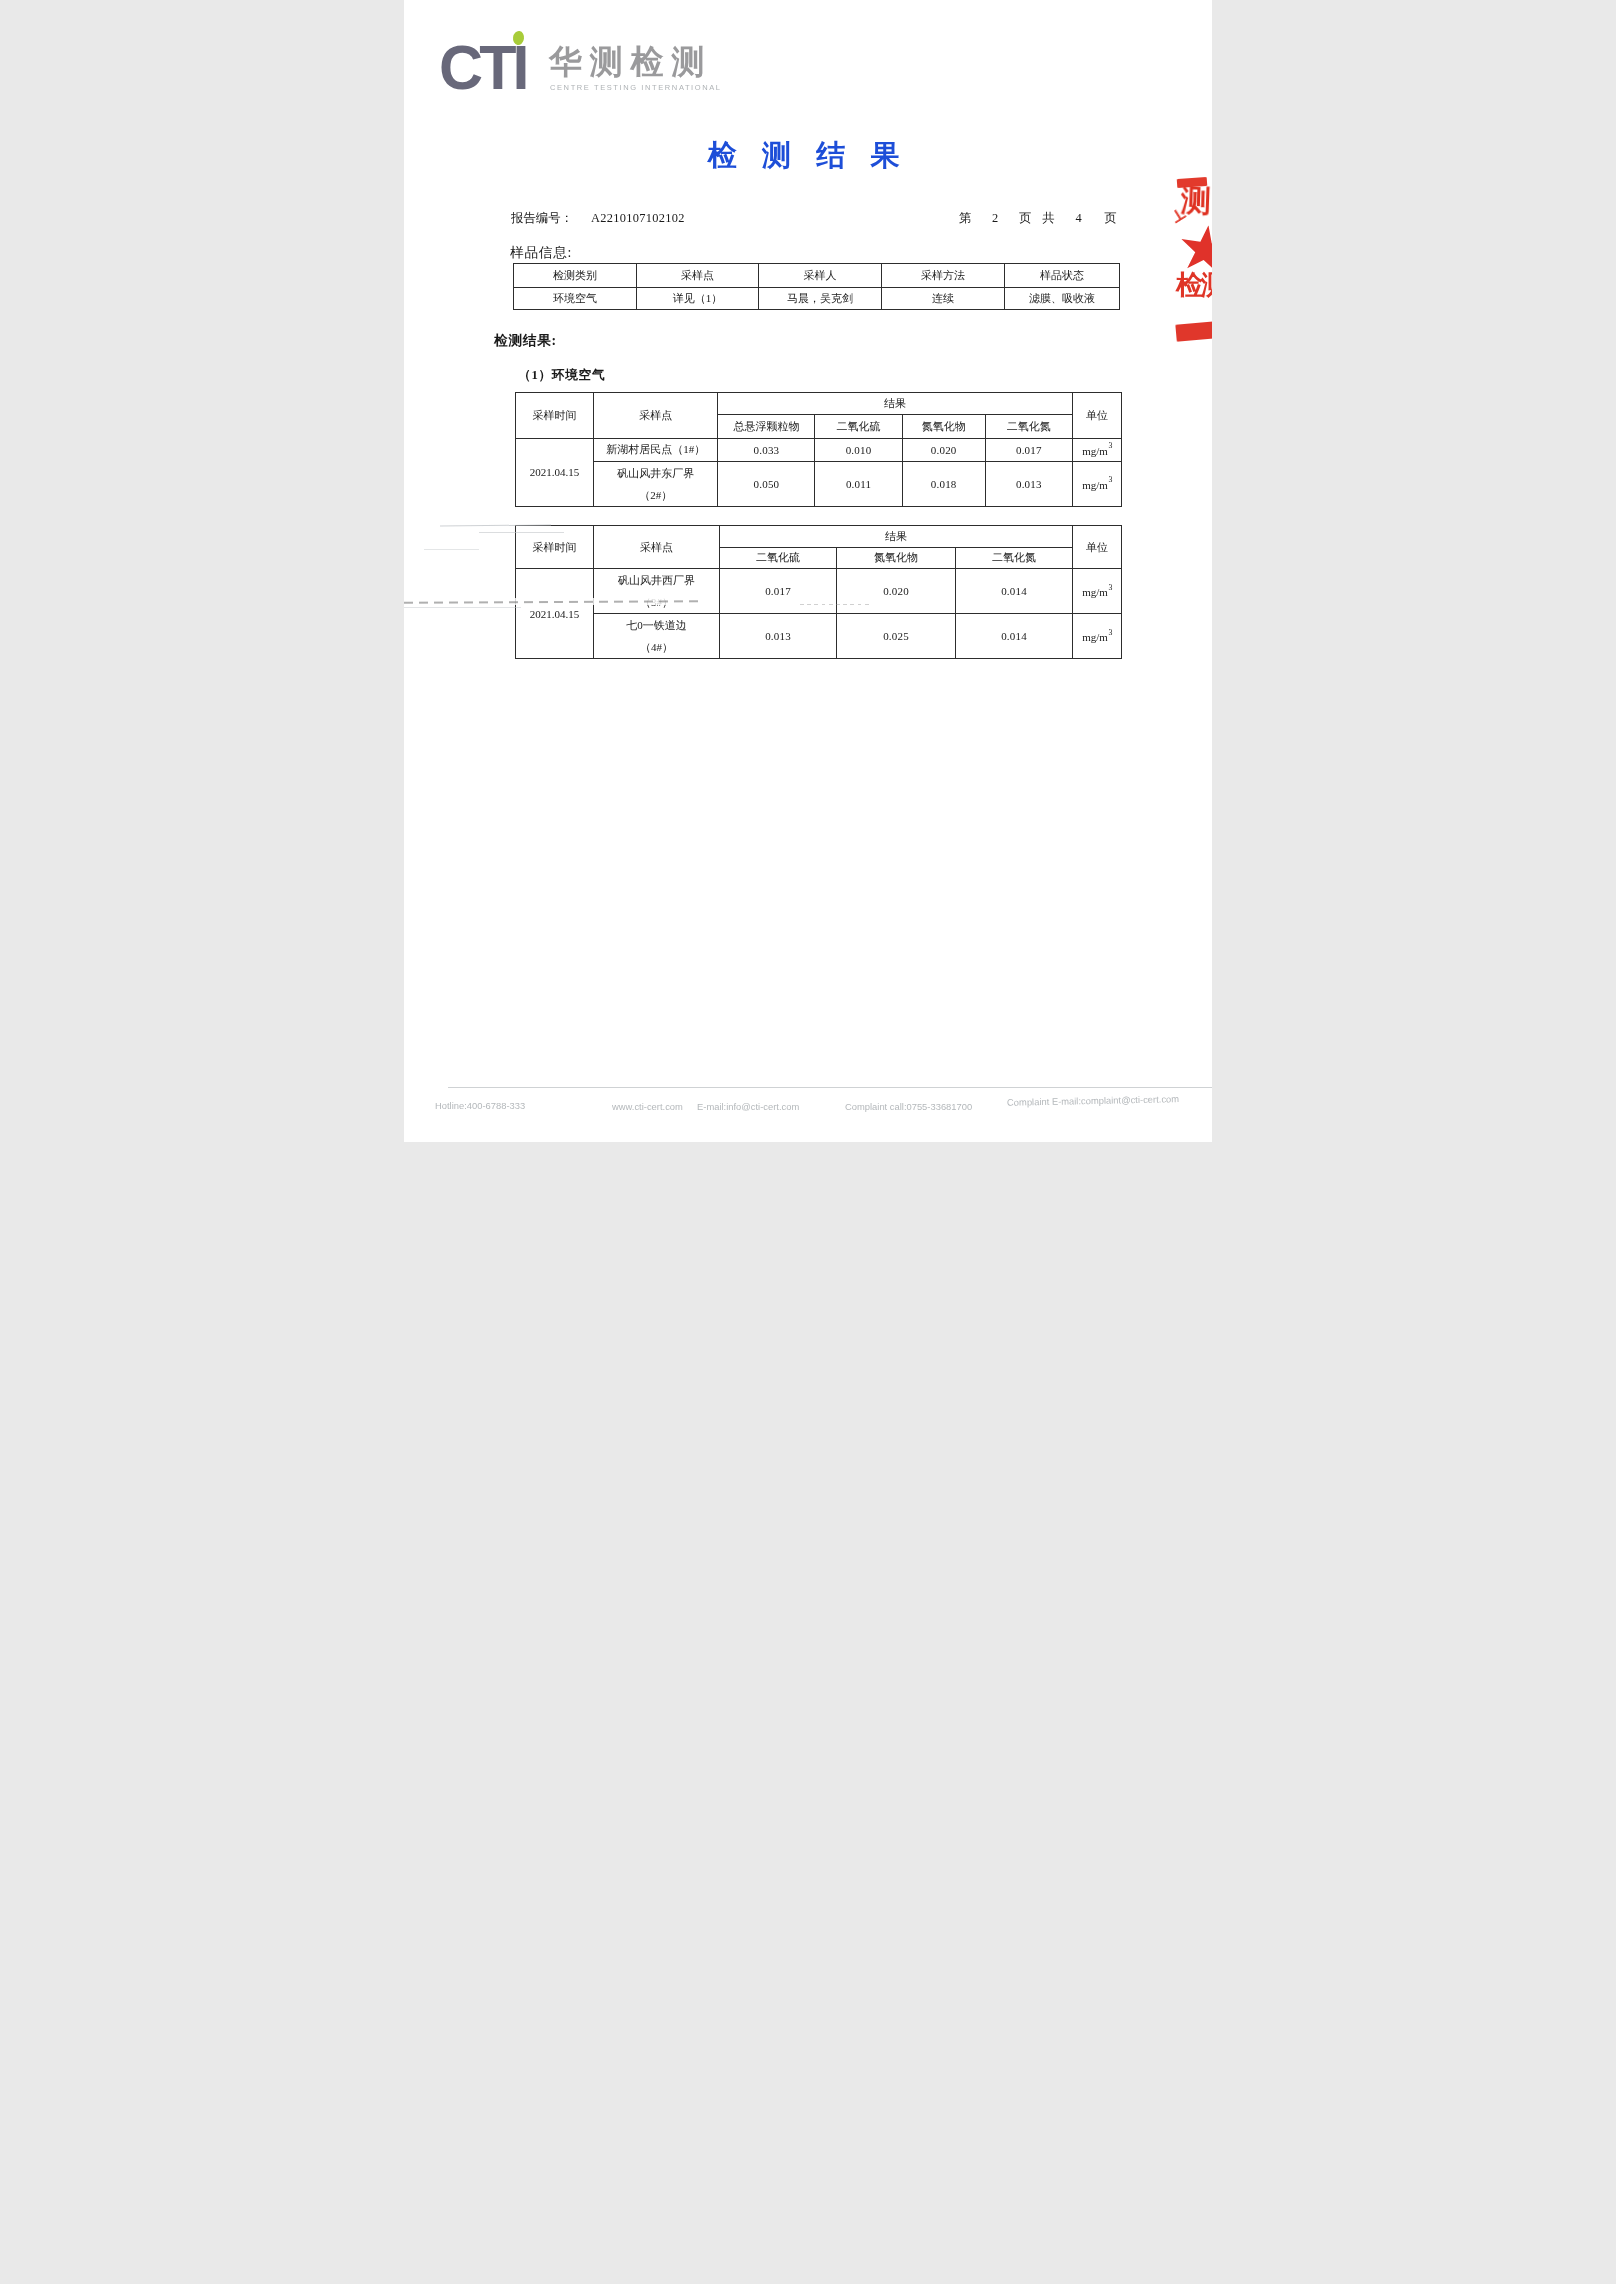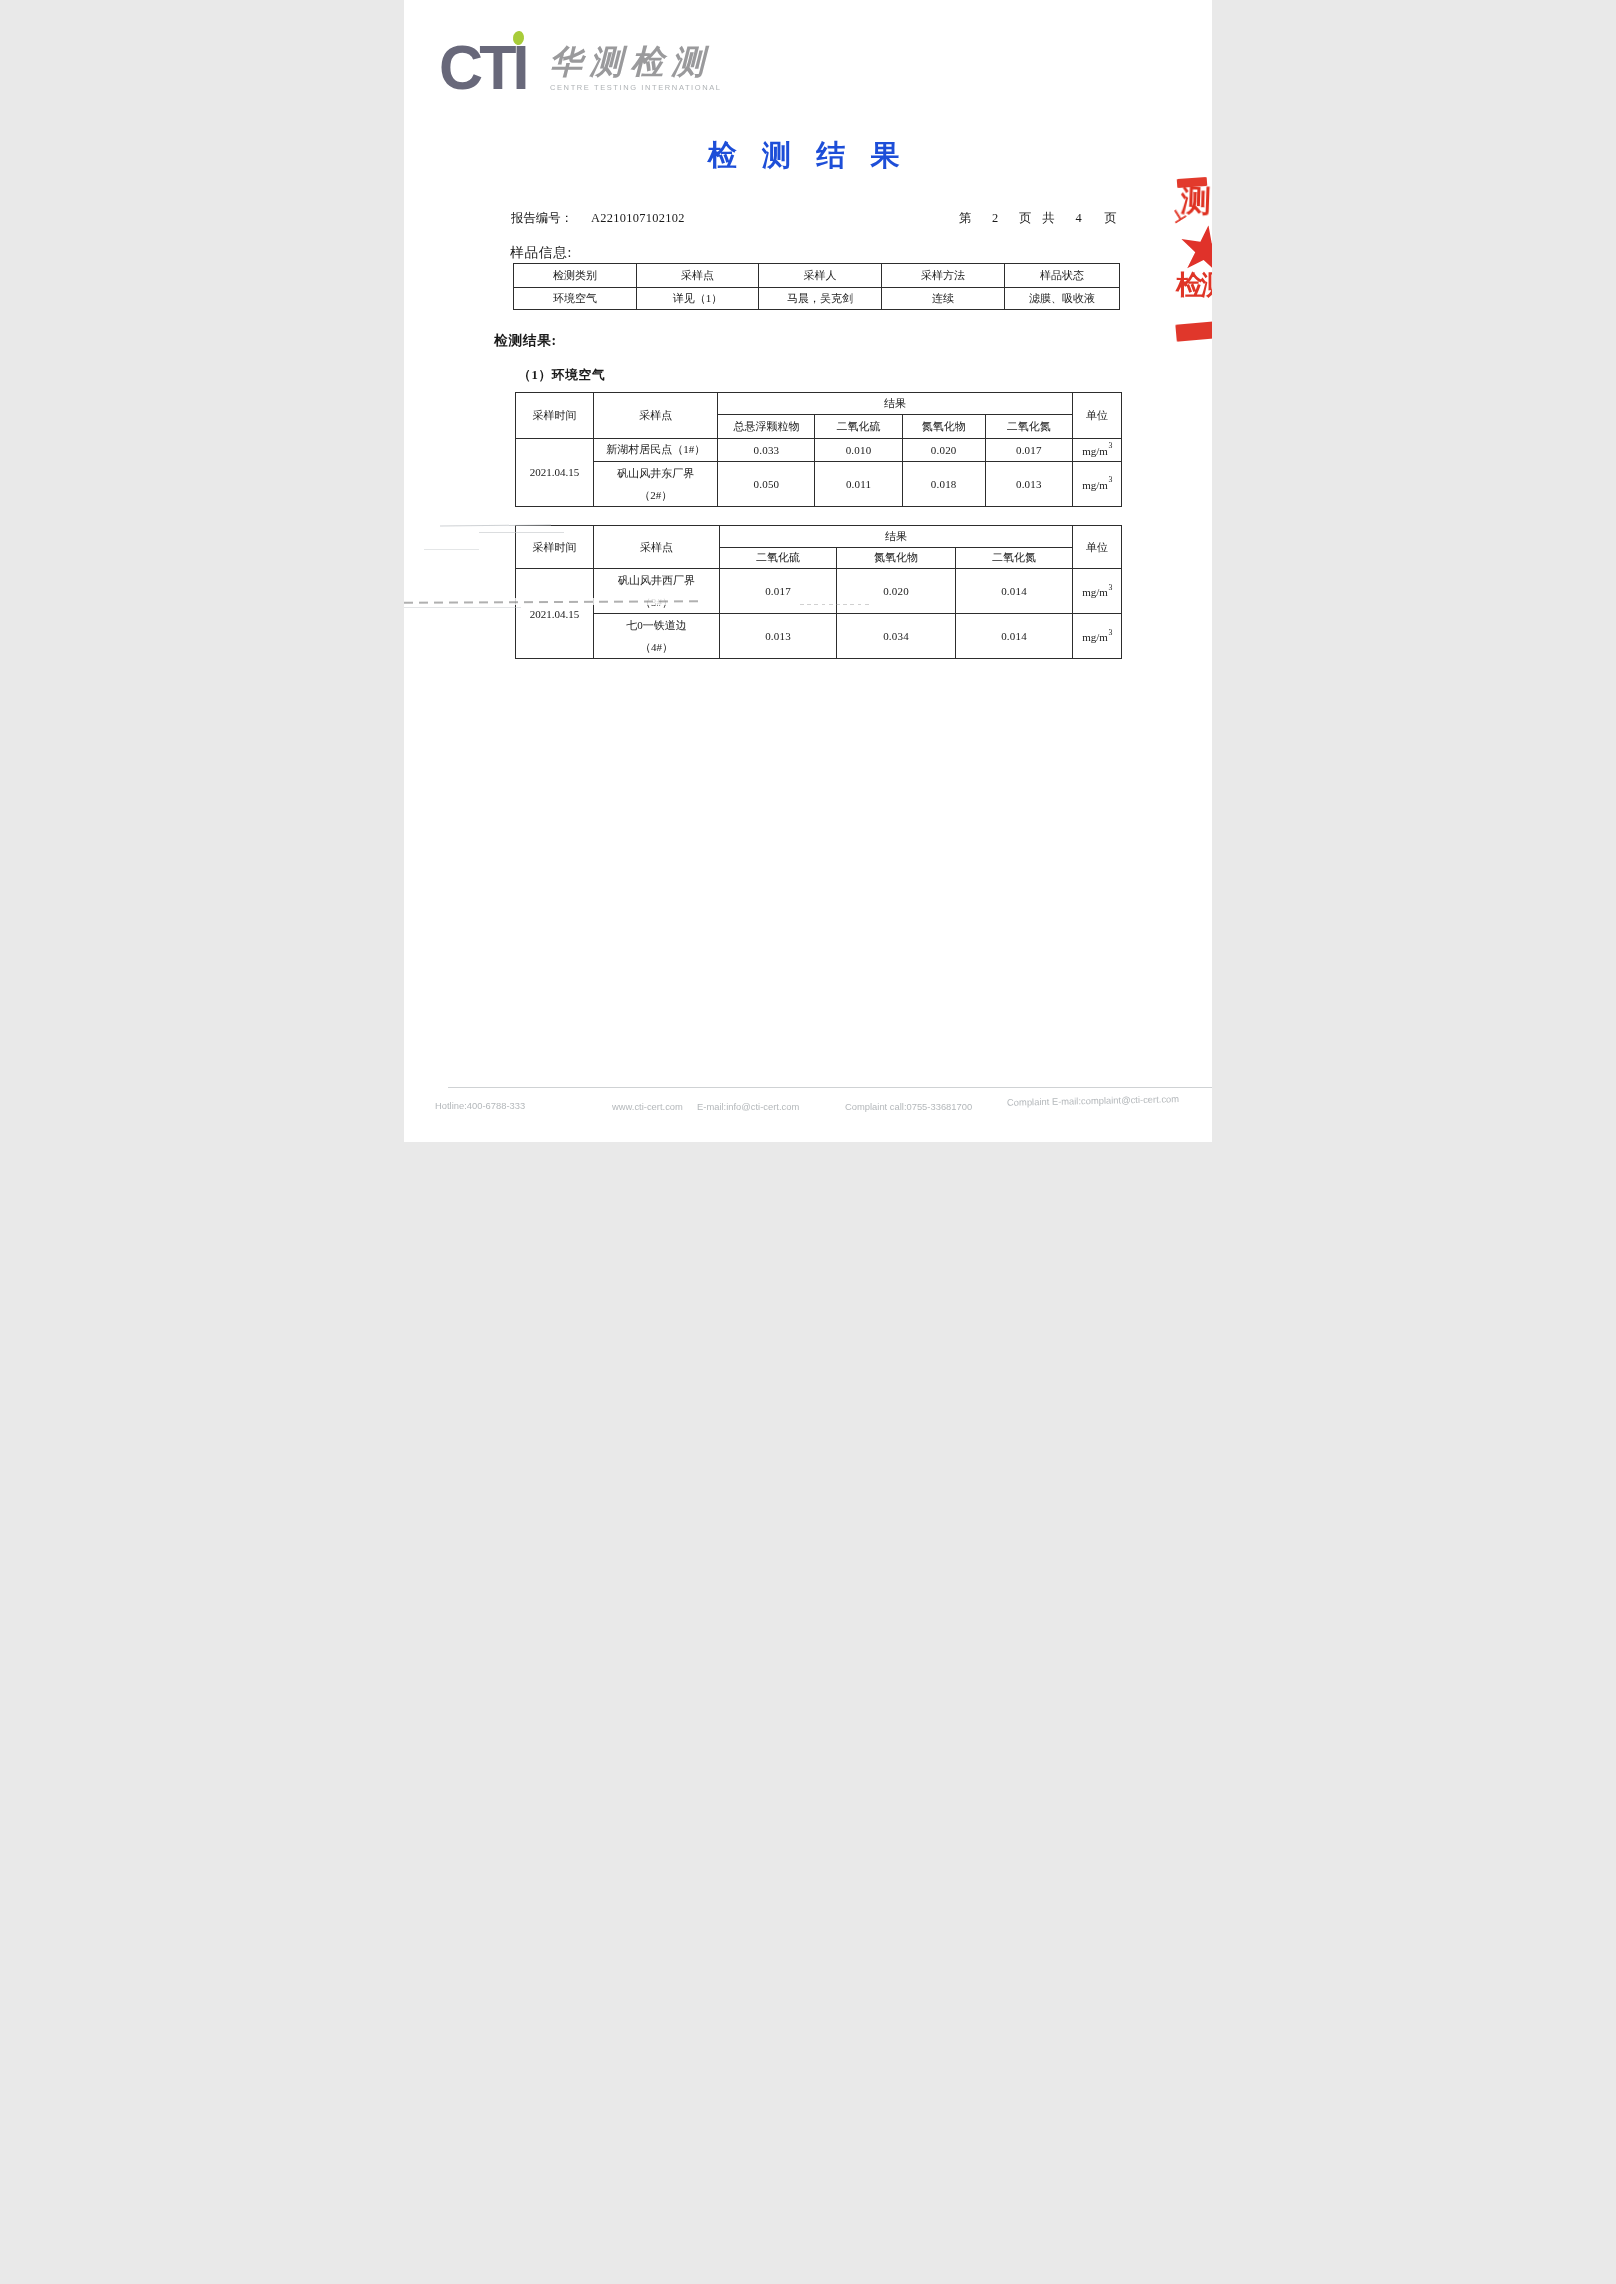--- a/index.html
+++ b/index.html
@@ -25,7 +25,6 @@
     font-family:"Liberation Sans","DejaVu Sans",sans-serif;
     font-weight:600; font-size:33px; line-height:1.15; letter-spacing:7.8px;
     color:#9a9a9c;
-    font-style:italic;
   }
   .logo-en{
     position:absolute; left:146px; top:83px;

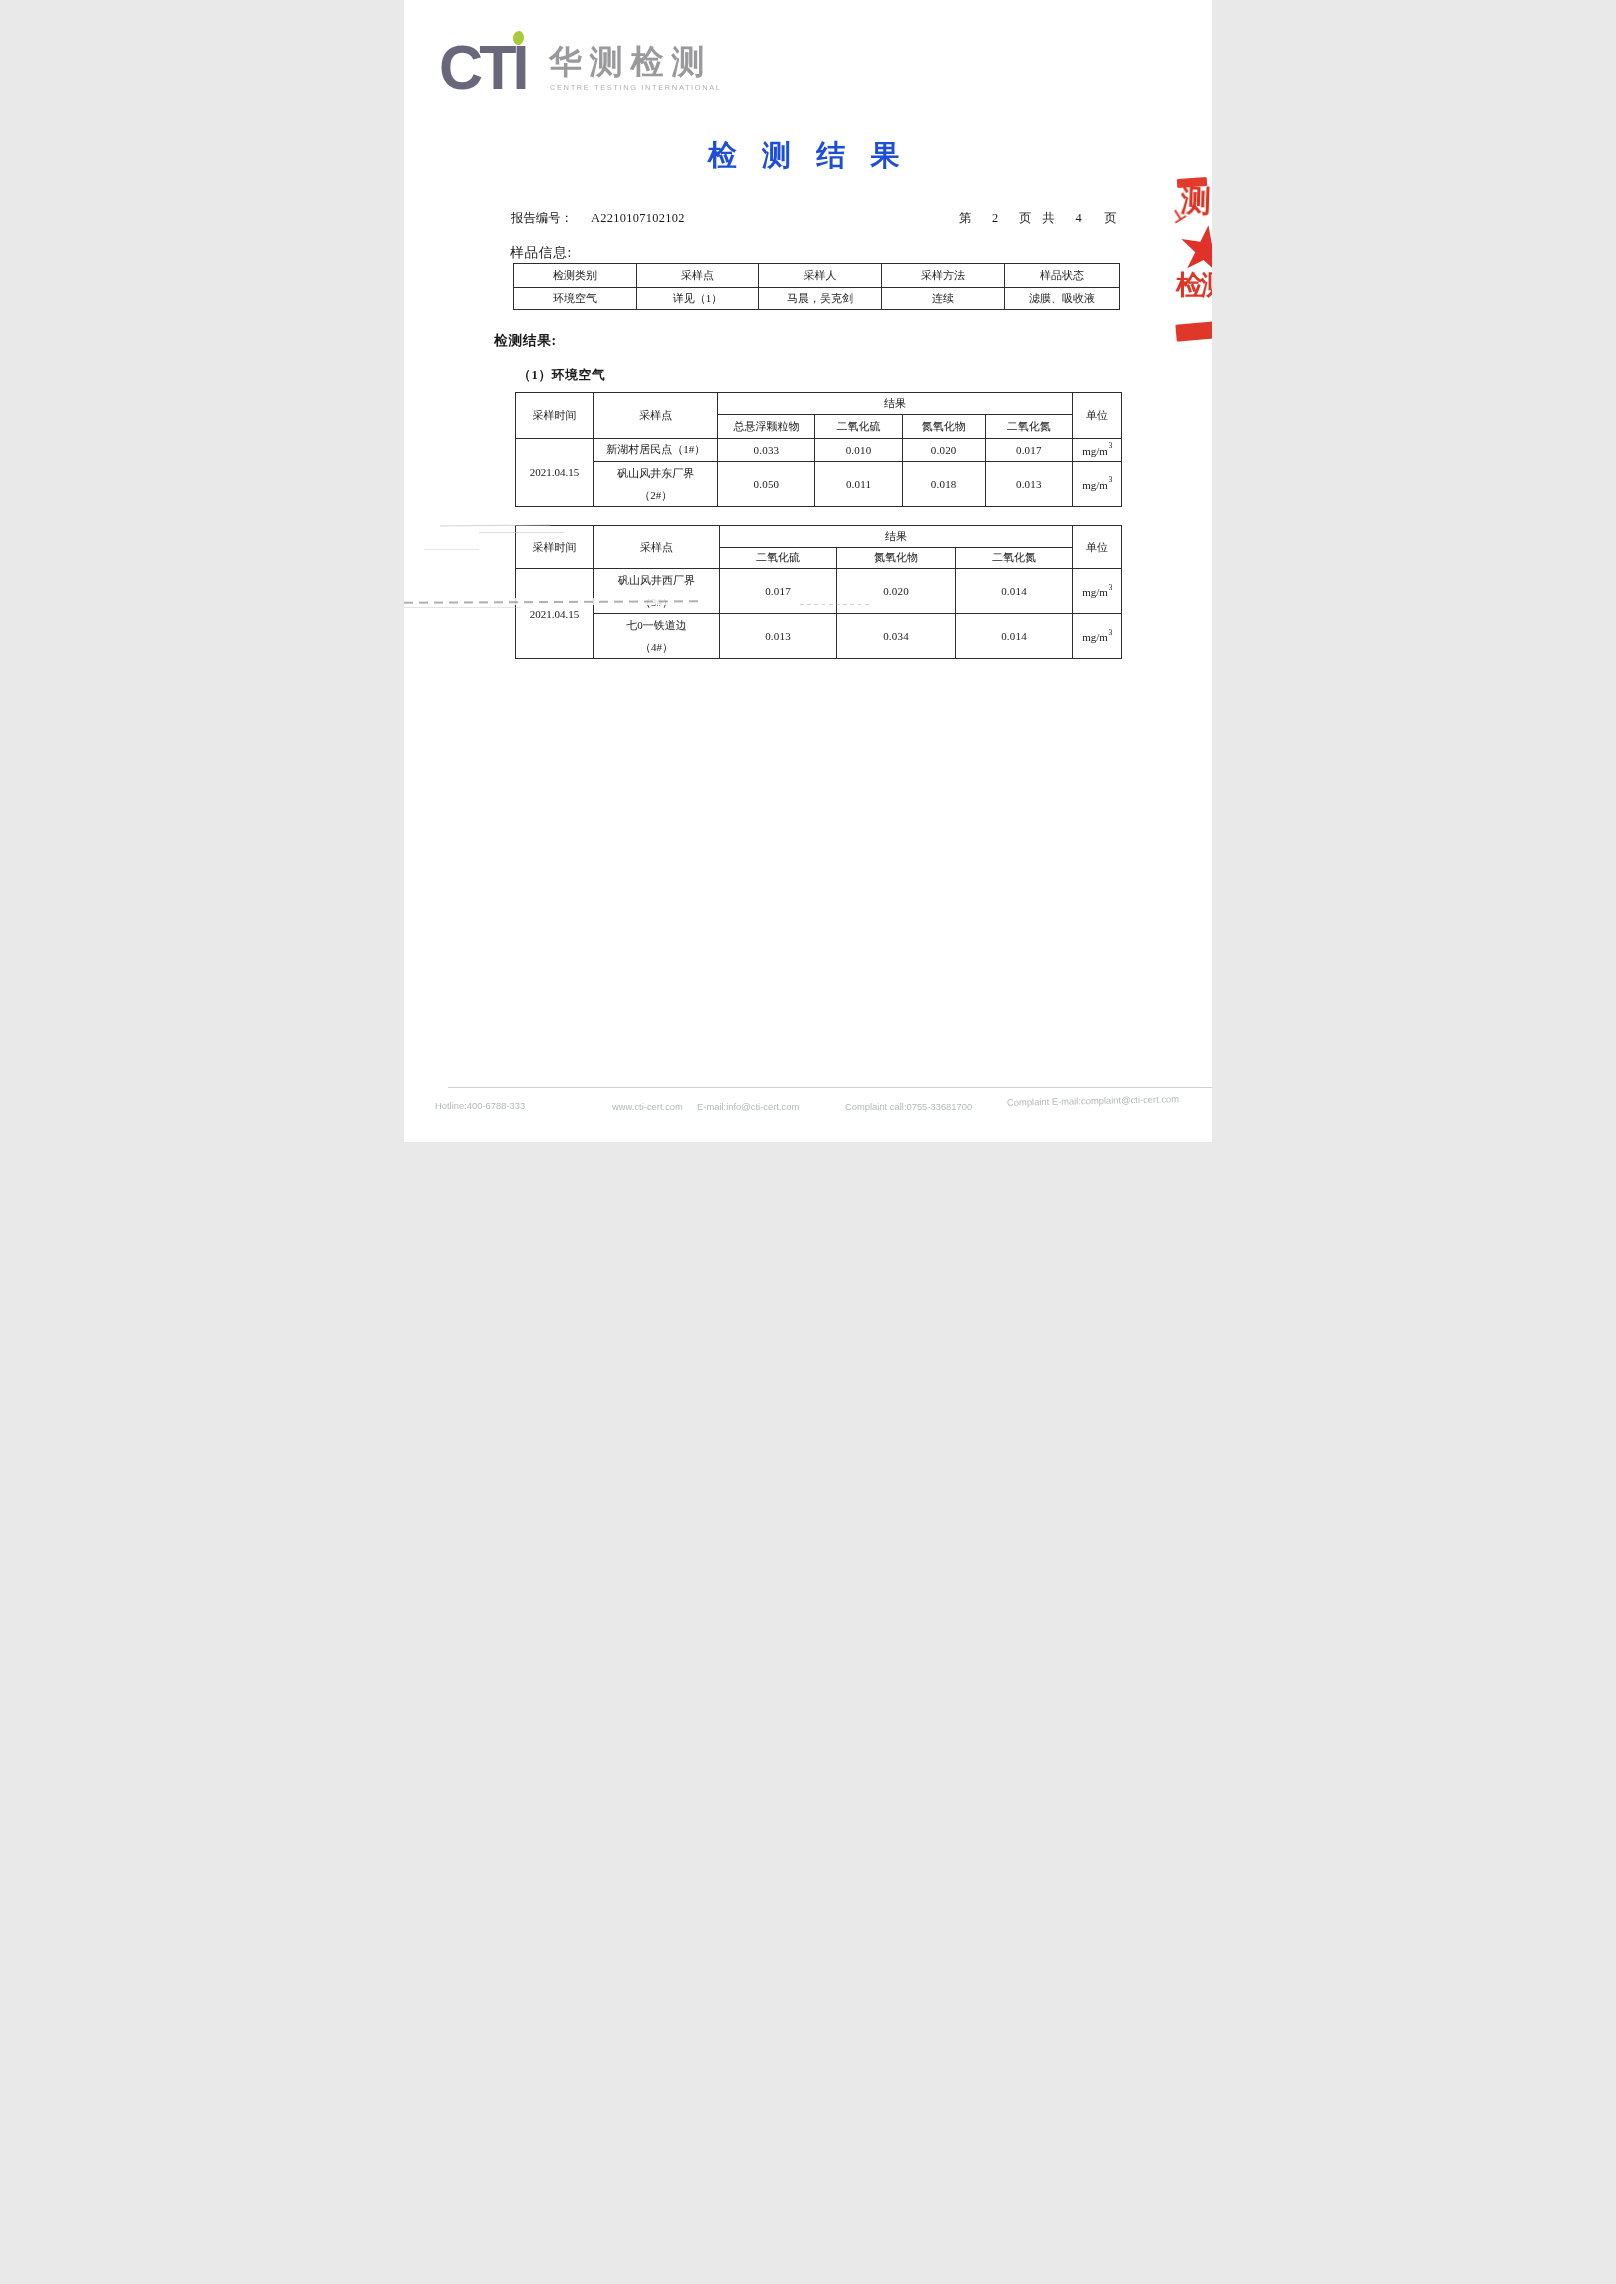--- a/index.html
+++ b/index.html
@@ -244,7 +244,7 @@
         <div>（4#）</div>
       </td>
       <td class="num">0.013</td>
-      <td class="num">0.034</td>
+      <td class="num">0.025</td>
       <td class="num">0.014</td>
       <td><span>mg/m</span><sup class="u">3</sup></td>
     </tr>

